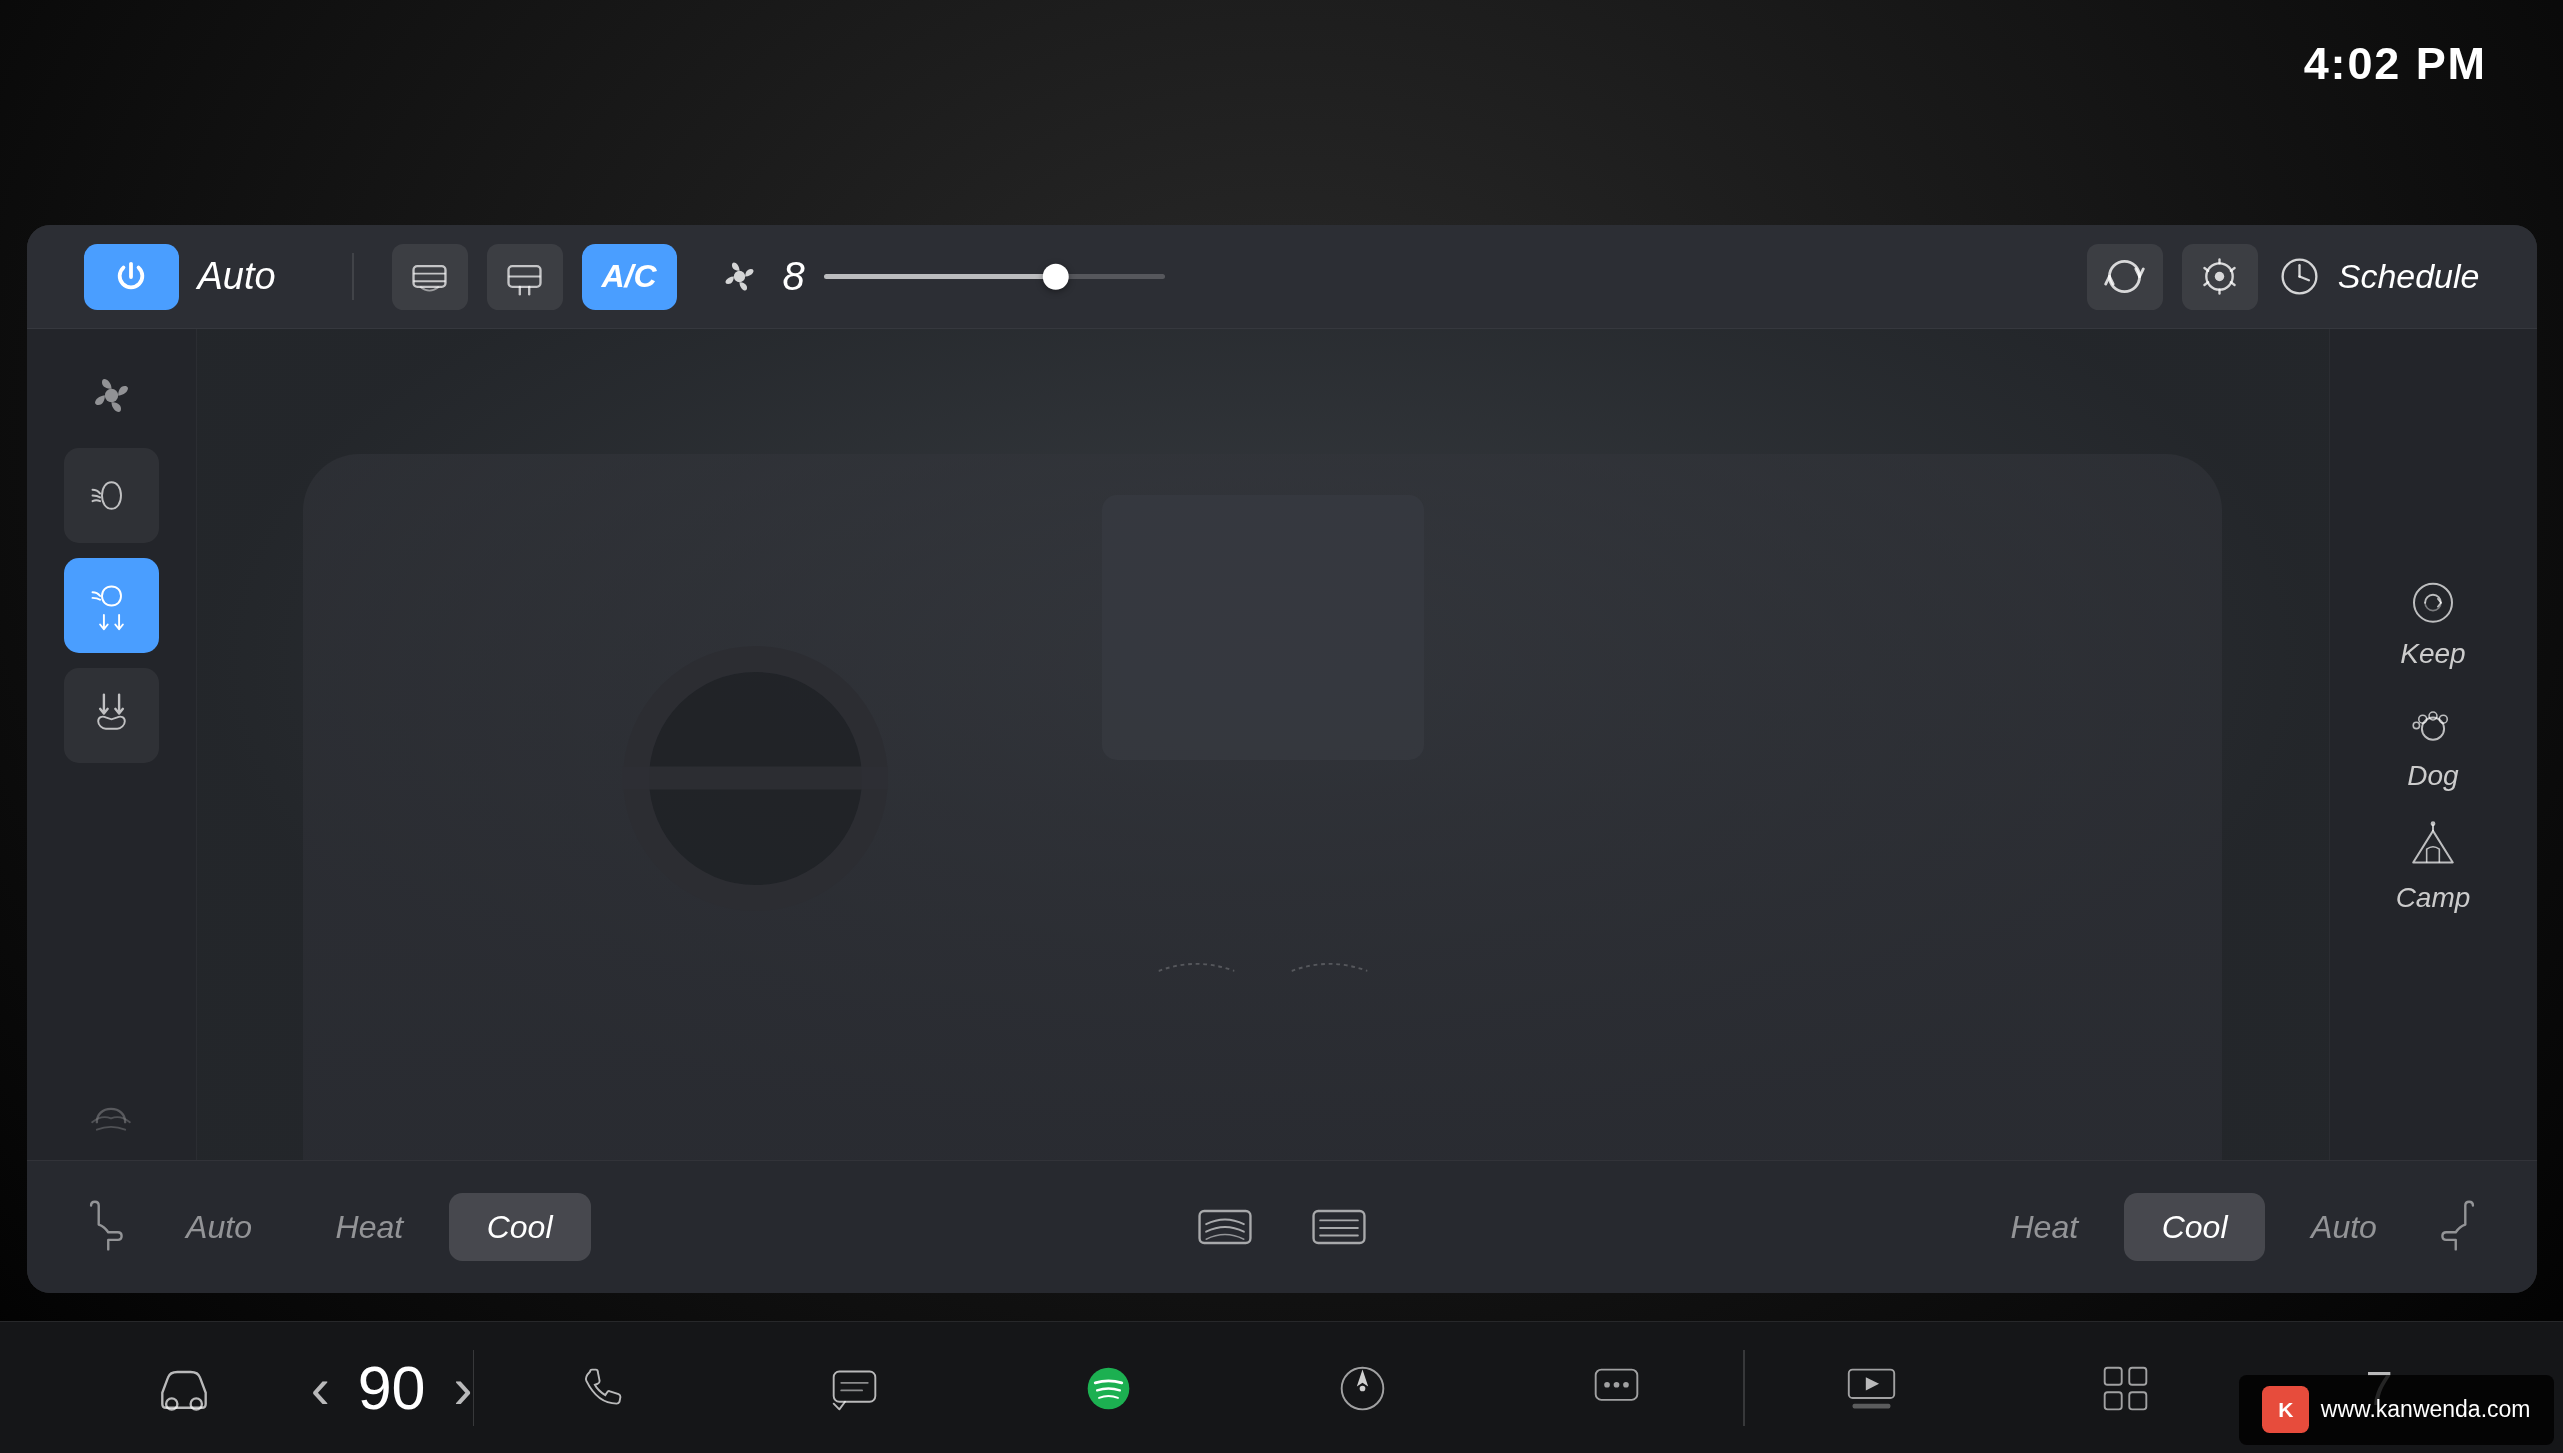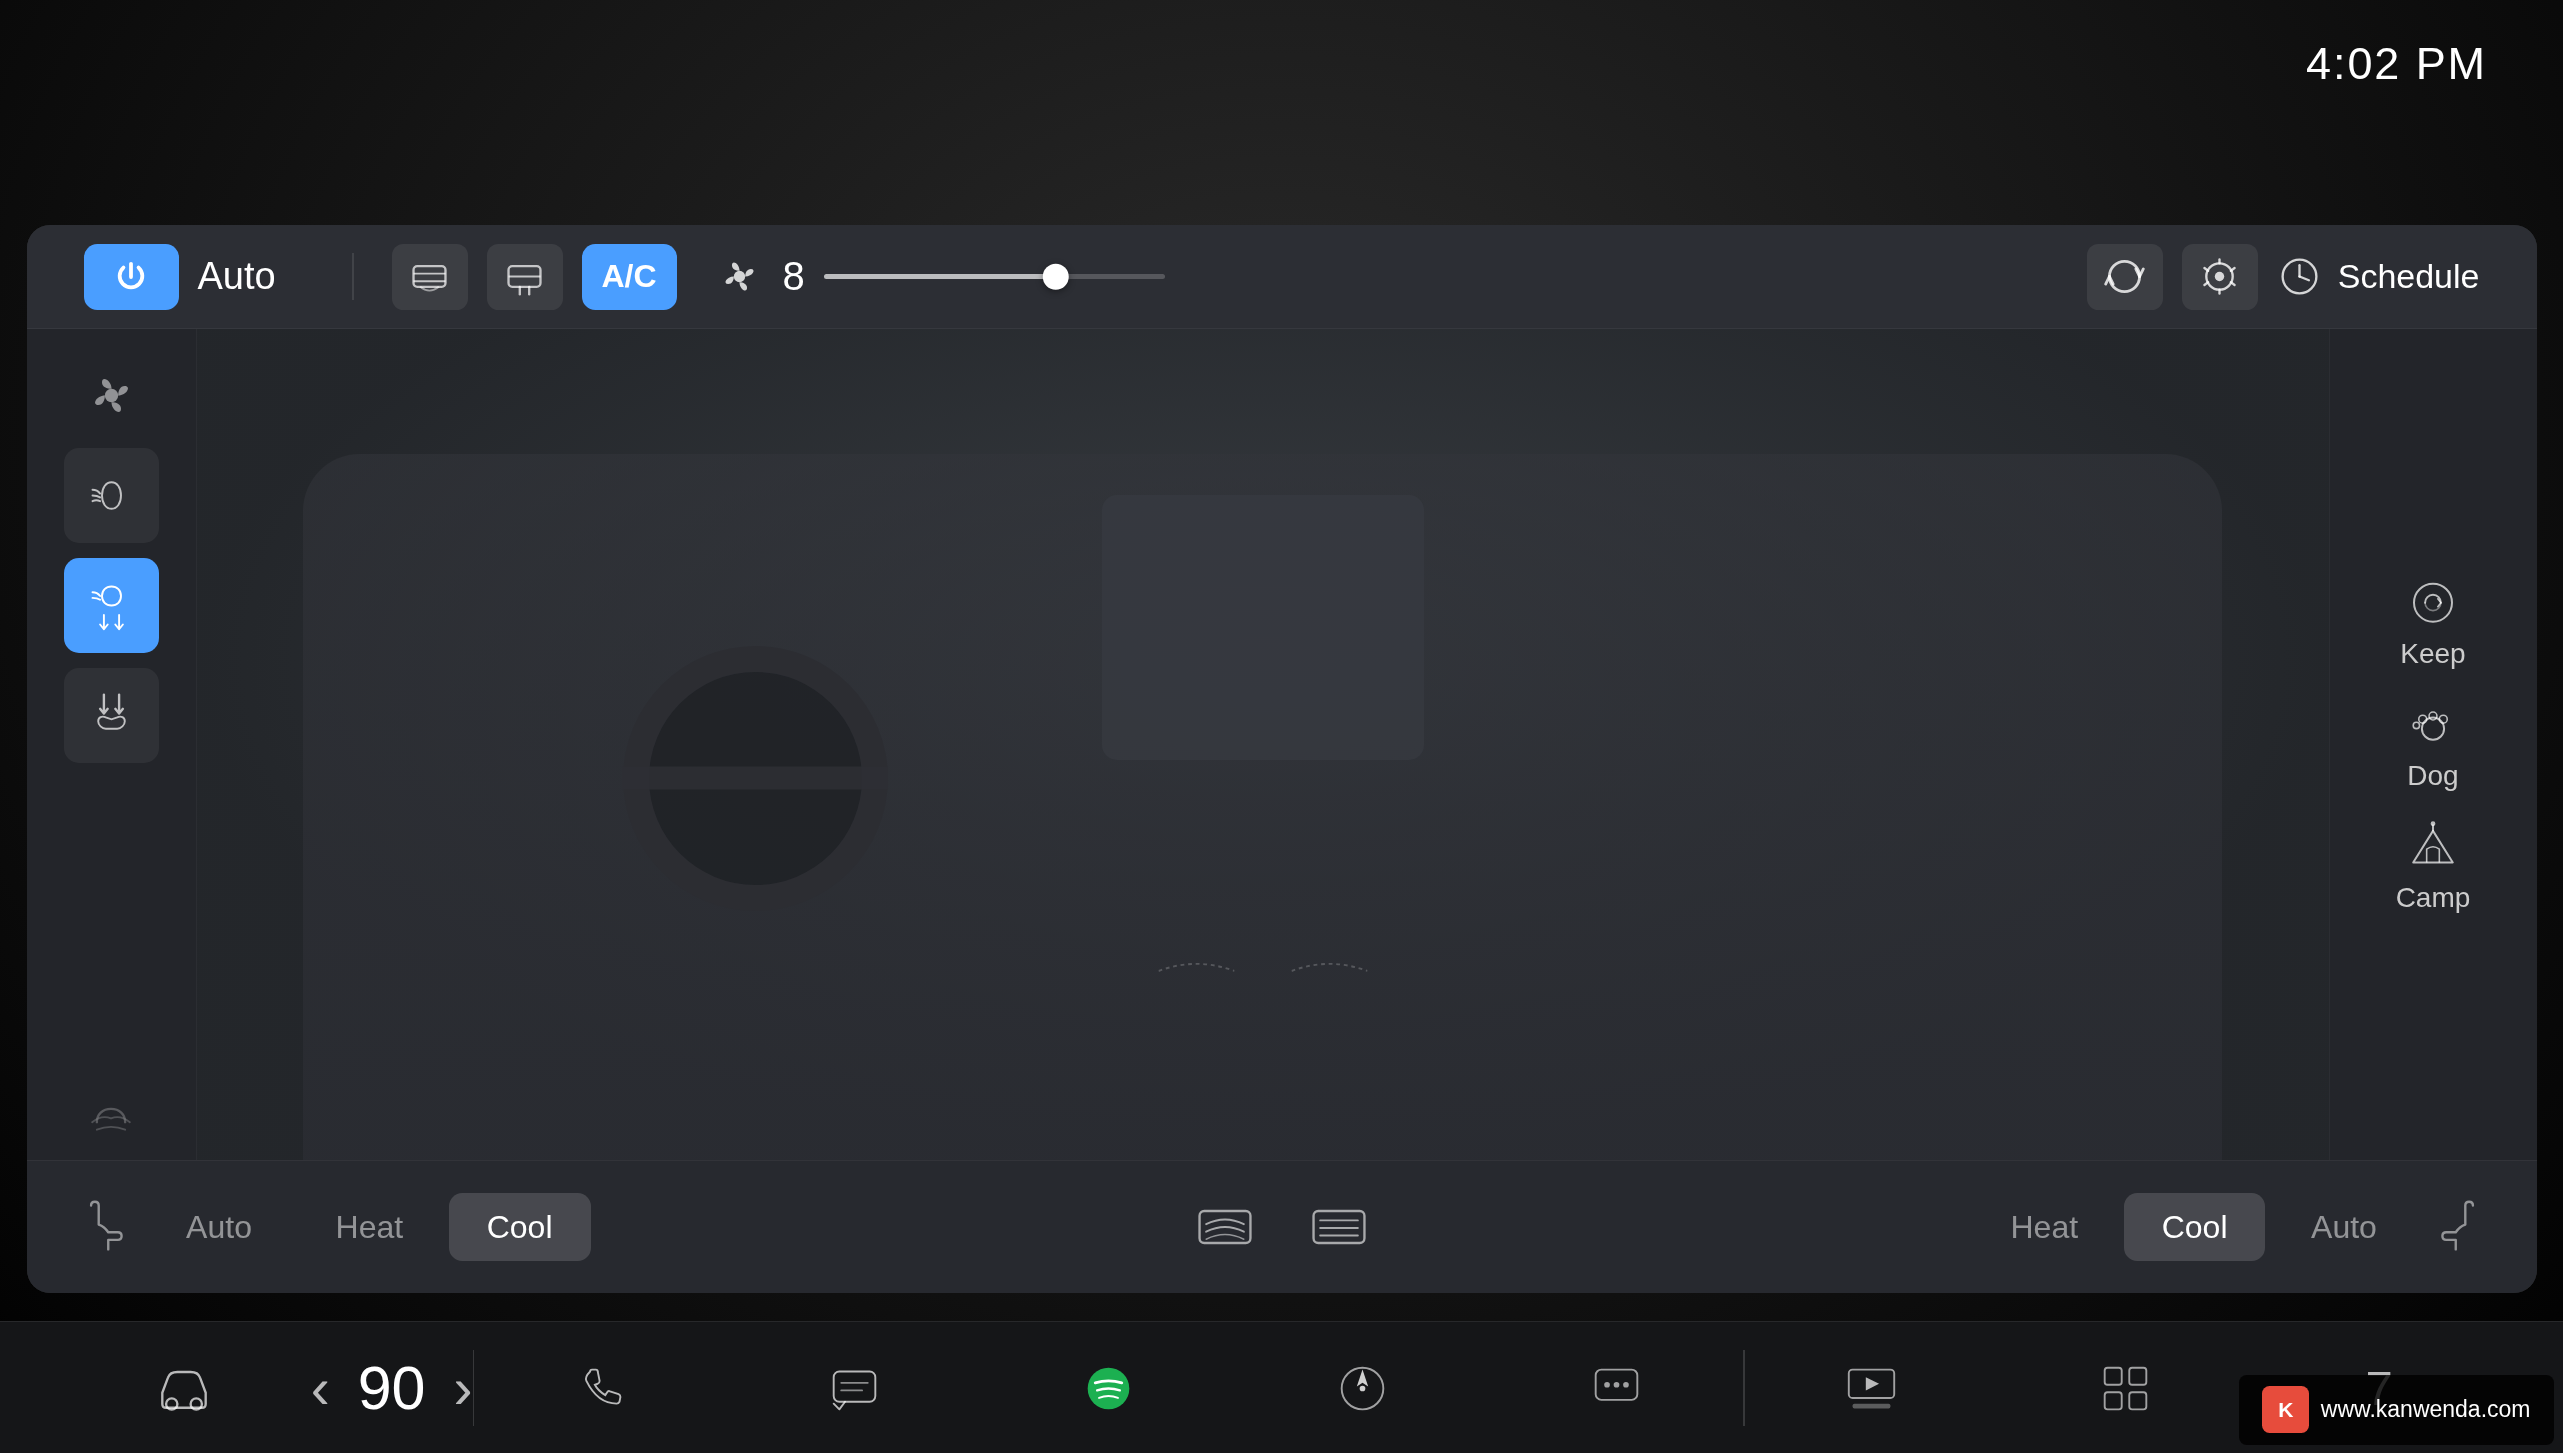--- a/index.html
+++ b/index.html
@@ -27,7 +27,7 @@
       right: 76px;
       color: #fff;
       font-size: 45px;
-      font-weight: 400;
+      font-weight: 700;
       z-index: 10;
       letter-spacing: 1.9px;
     }

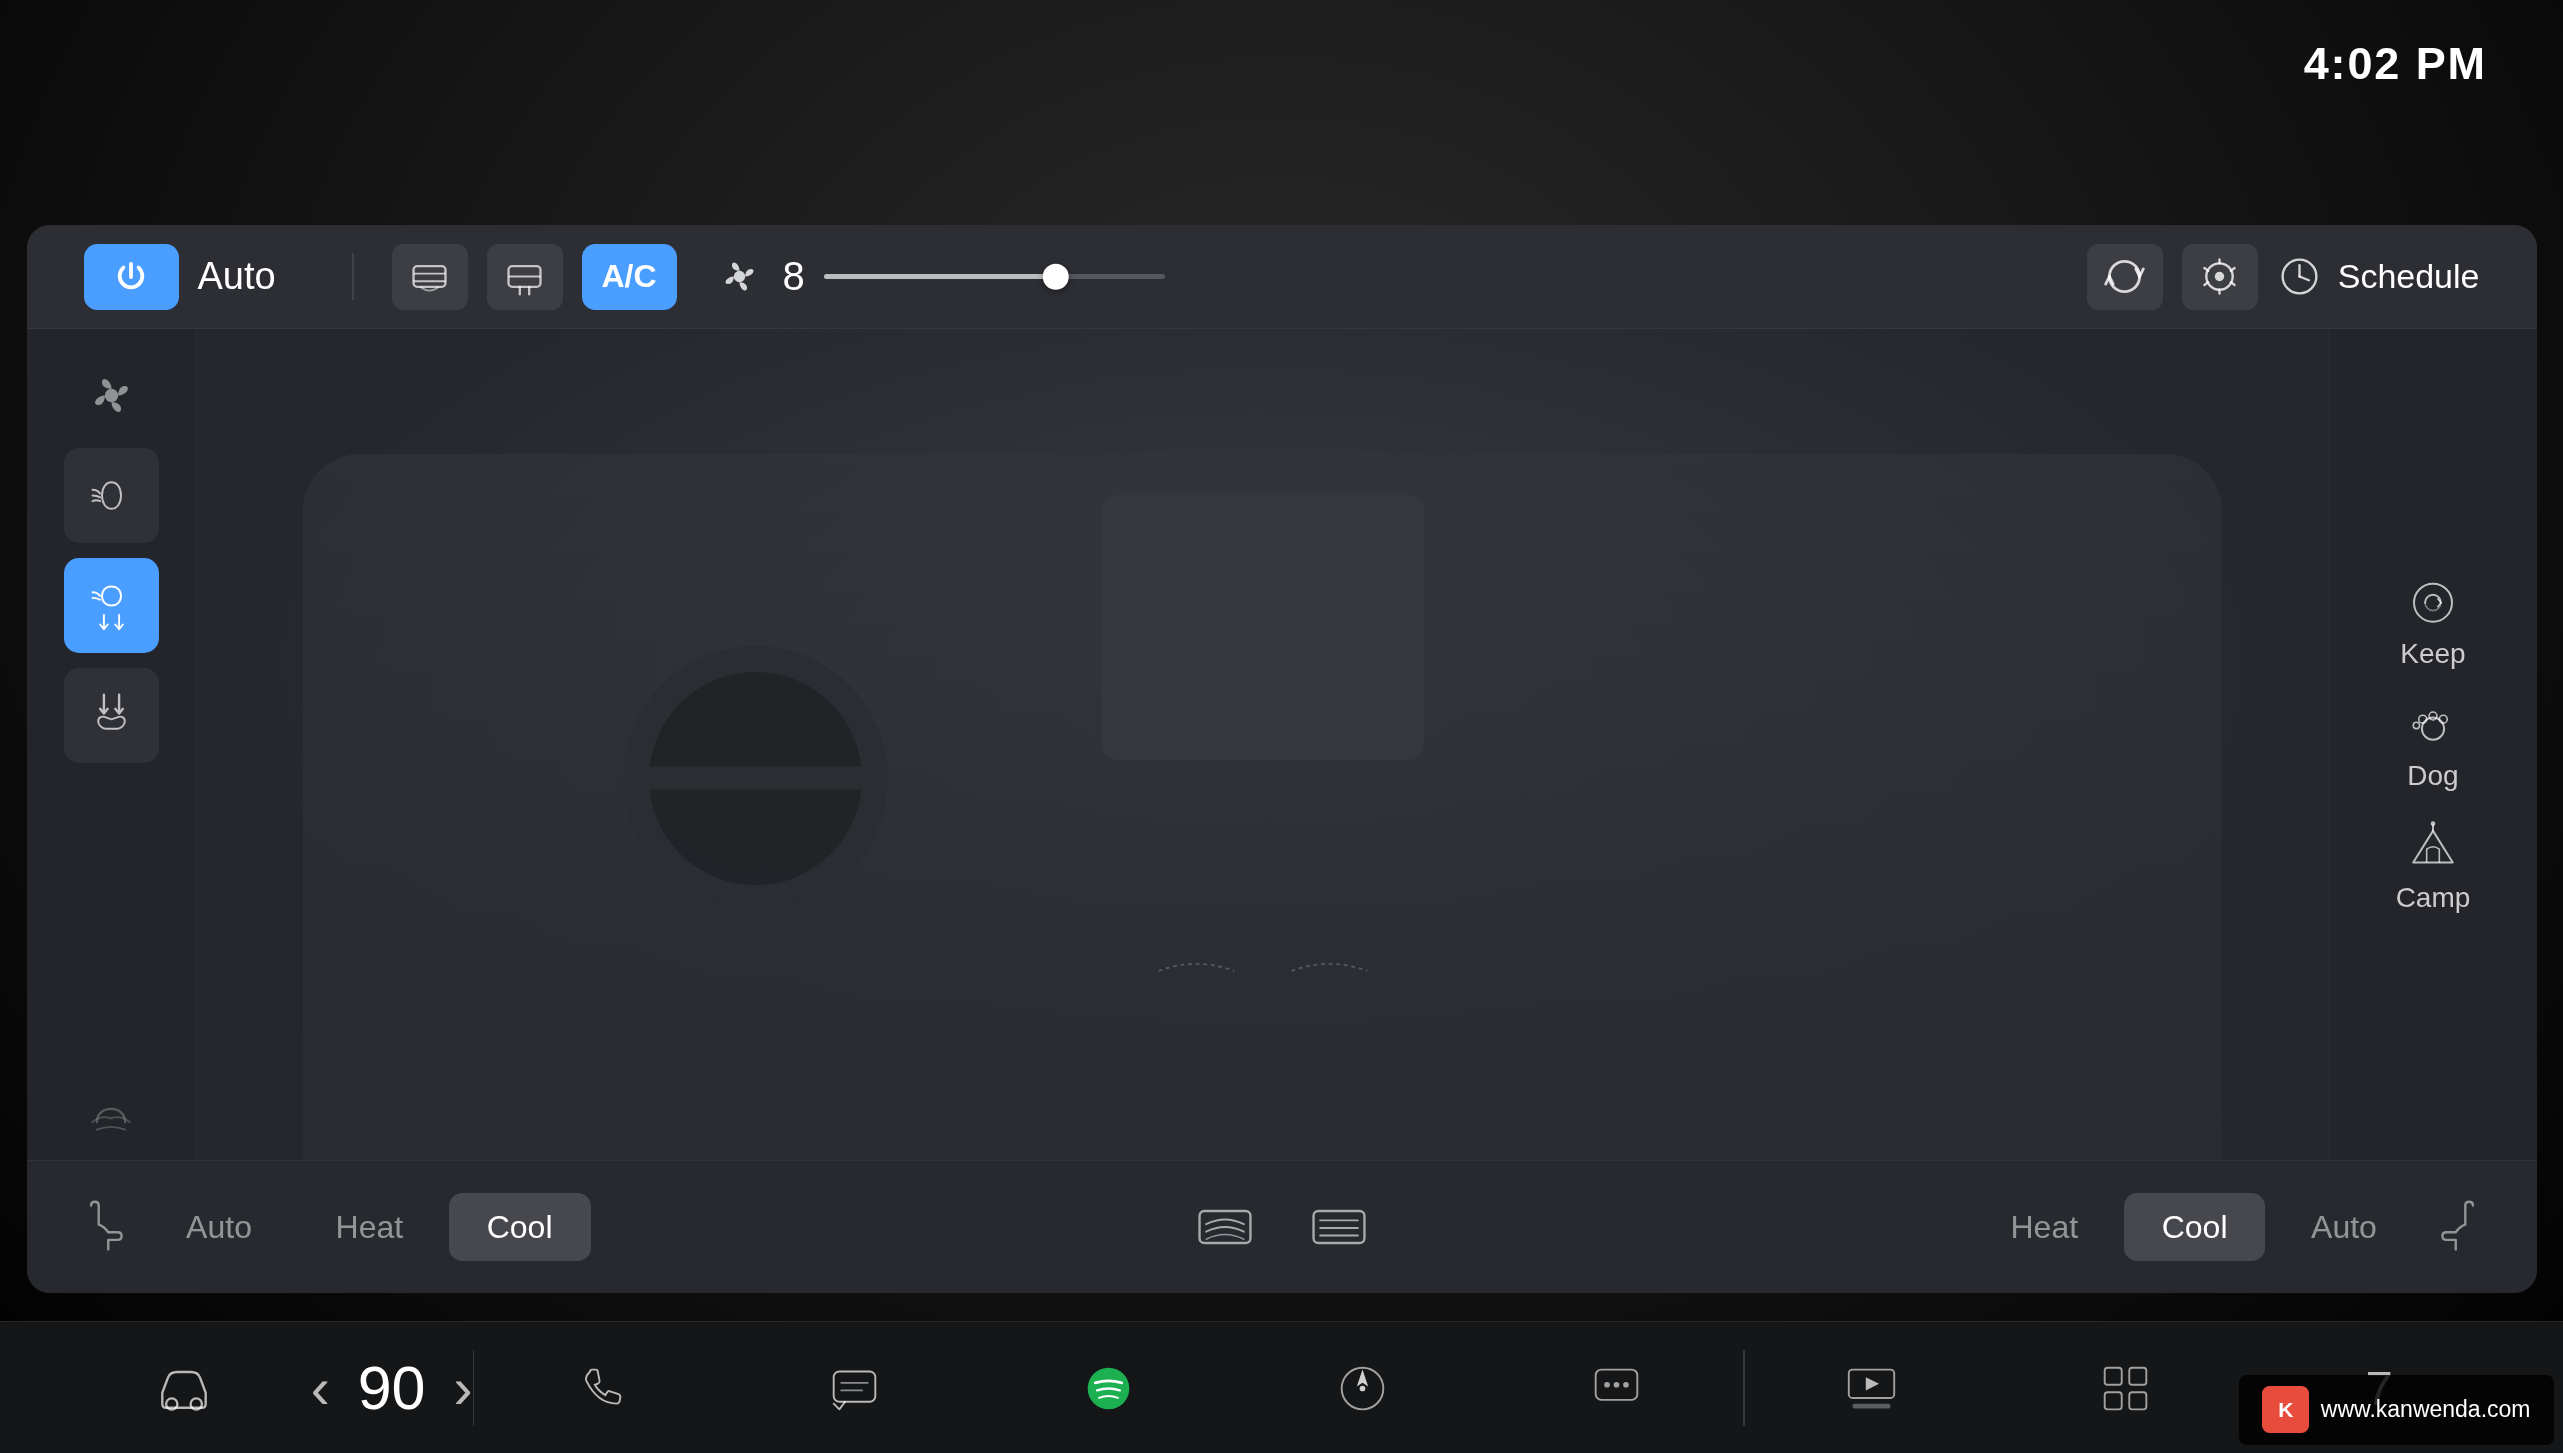--- a/index.html
+++ b/index.html
@@ -43,6 +43,7 @@
       border-radius: 23px;
       z-index: 5;
       overflow: hidden;
+      font-style: italic;
     }
 
     

